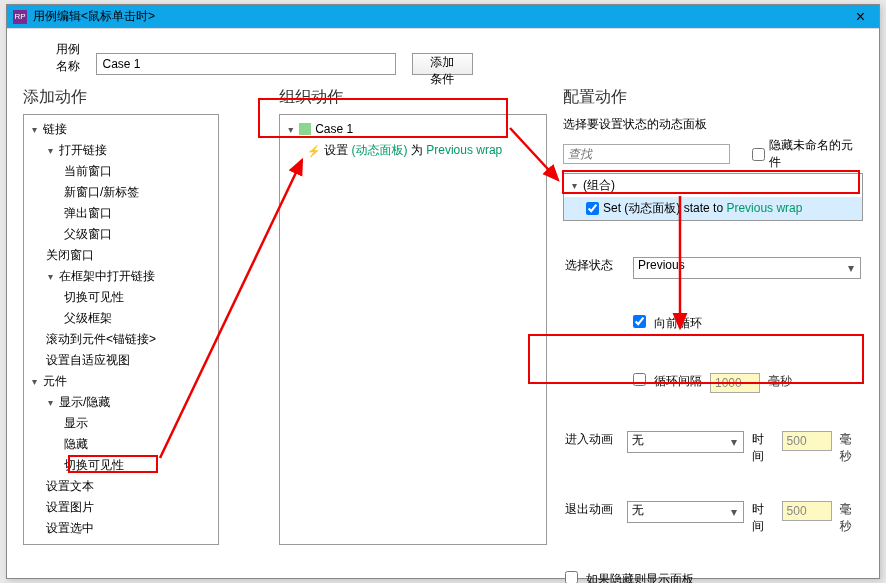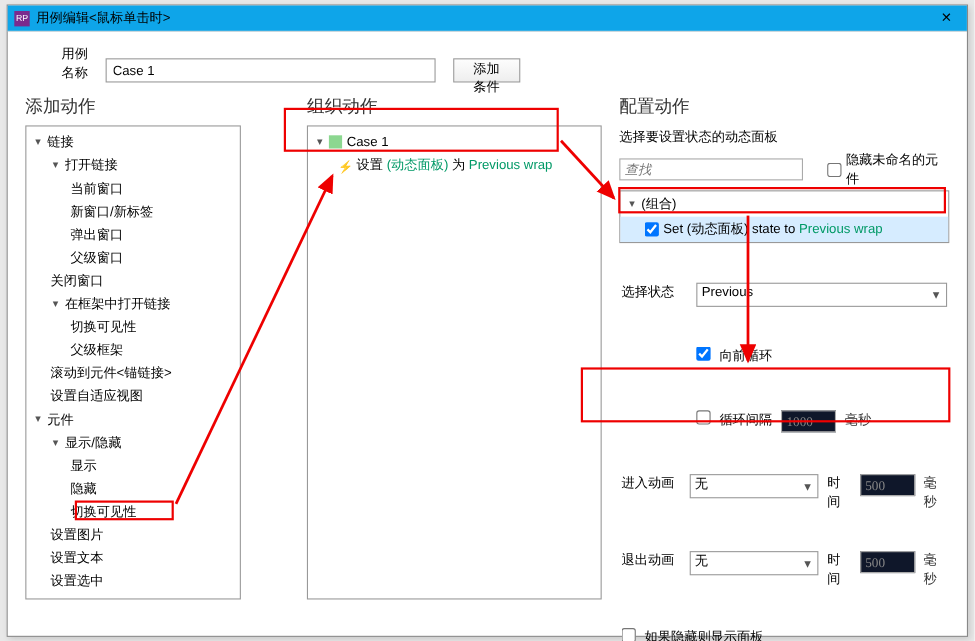--- a/index.html
+++ b/index.html
@@ -42,7 +42,7 @@
 .select { height: 22px; width: 130px; border: 1px solid #999; background: #fff; padding: 0 4px; position: relative; }
 .select::after { content: "▾"; position: absolute; right: 6px; top: 3px; color: #555; }
 .select-wide { flex: 1; }
-.num-input { width: 50px; height: 20px; border: 1px solid #aaa; background: #0f172a; color: #888; padding: 0 4px; font-family: Liberation Serif, serif; }
+.num-input { width: 50px; height: 20px; border: 1px solid #aaa; background: #fef9c3; color: #888; padding: 0 4px; }
 .unit { color: #333; }
 .chk { width: 13px; height: 13px; }
 .btn-row { display: flex; justify-content: flex-end; gap: 8px; padding: 8px 16px 0 16px; border-top: 0; }

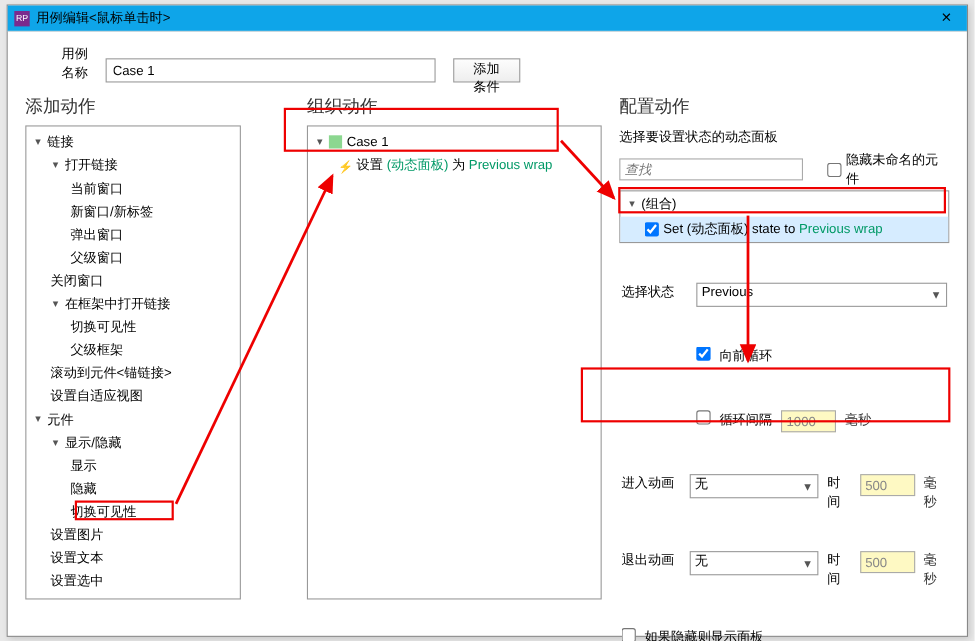--- a/index.html
+++ b/index.html
@@ -129,10 +129,10 @@
             <span>切换可见性</span>
           </div>
         <div class="tree-item indent1">
+            <span>设置文本</span>
+          </div>
+        <div class="tree-item indent1">
             <span>设置图片</span>
-          </div>
-        <div class="tree-item indent1">
-            <span>设置文本</span>
           </div>
         <div class="tree-item indent1">
             <span>设置选中</span>

